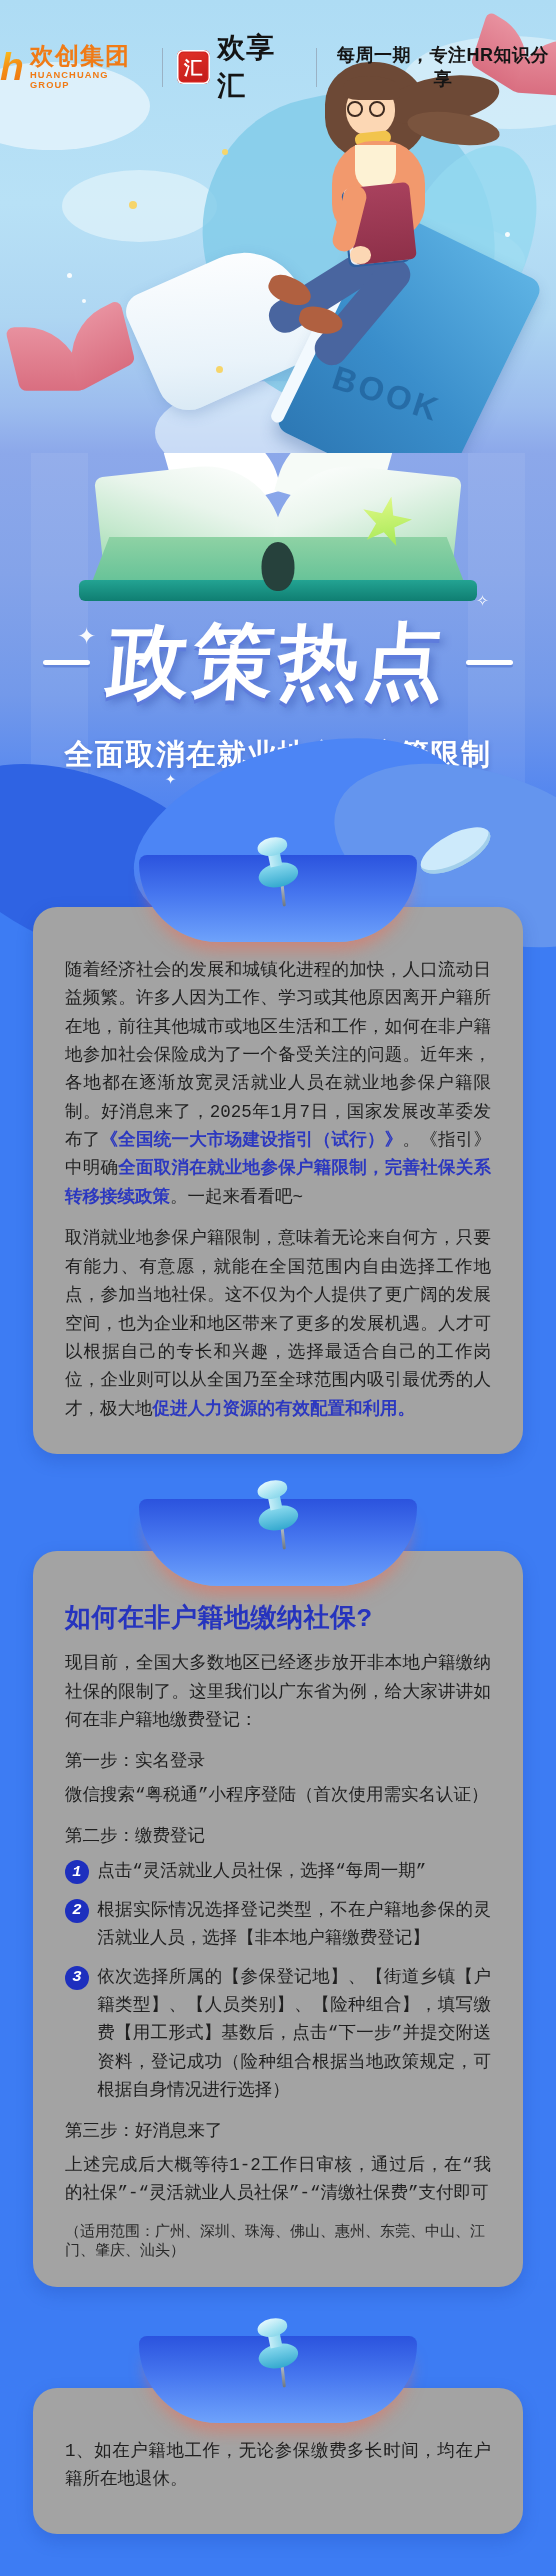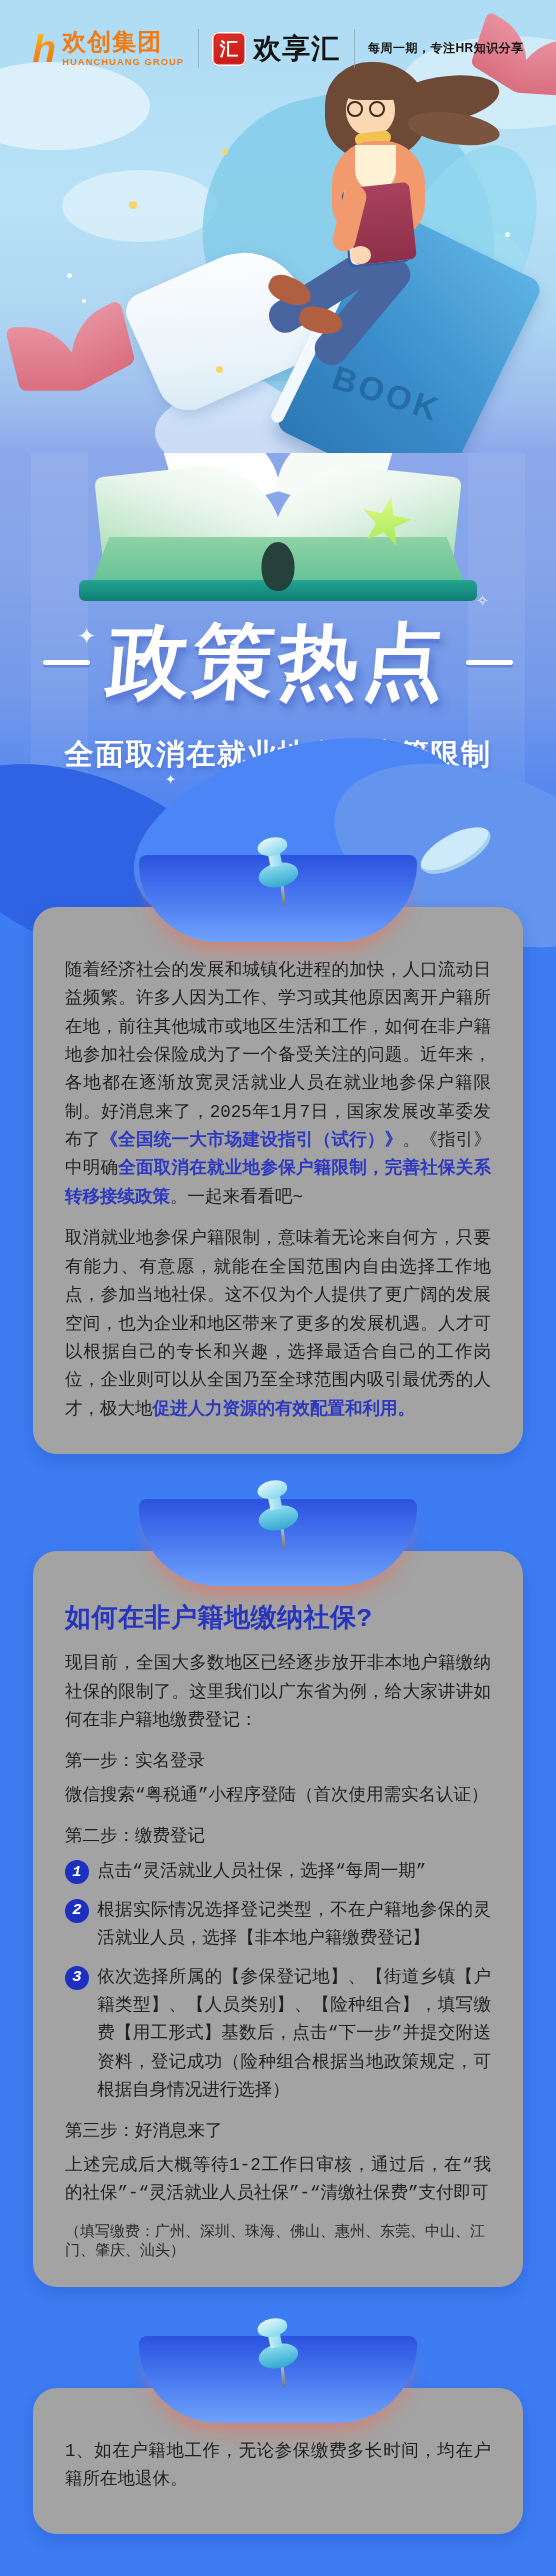--- a/index.html
+++ b/index.html
@@ -31,7 +31,7 @@
     display:flex; align-items:center; justify-content:center; box-shadow:inset 0 0 0 1.5px #fff, inset 0 0 0 3.1px #d42420; }
   .seal span { color:#fff; font-size:18.5px; font-weight:900; font-family:"Liberation Serif","DejaVu Serif",serif; }
   .pub-name { font-size:28px; font-weight:900; color:#141414; font-family:"Liberation Serif","DejaVu Serif",serif; letter-spacing:1px; }
-  .tagline { font-size:12px; font-weight:800; color:#151515; letter-spacing:0.5px;text-align:center; }
+  .tagline { font-size:18px; font-weight:800; color:#151515; letter-spacing:0.5px;text-align:center; }
 
   .illus { position:absolute; left:0; top:77px; width:556px; height:376px; }
   .splash { position:absolute; left:206px; top:15.5px; width:289px; height:309px; background:#7fcbe9; opacity:.8; border-radius:48% 52% 55% 45%; transform:rotate(-12deg); }

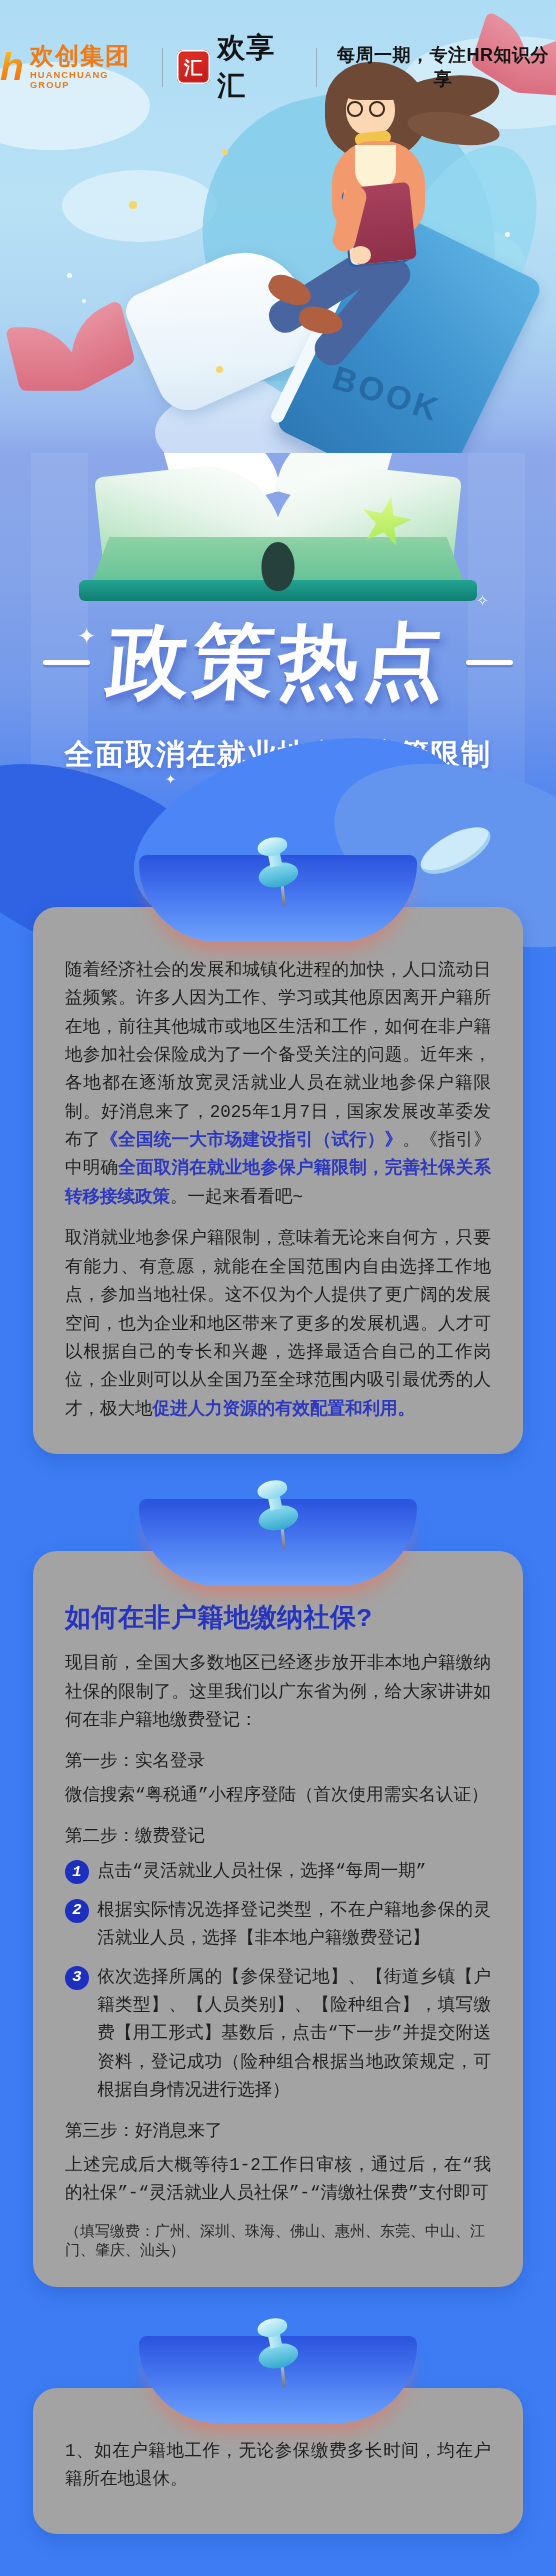--- a/index.html
+++ b/index.html
@@ -275,7 +275,7 @@
         </div>
         <div class="steplab">第三步：好消息来了</div>
         <p class="p" style="margin-bottom:12px">上述完成后大概等待1-2工作日审核，通过后，在“我的社保”-“灵活就业人员社保”-“清缴社保费”支付即可</p>
-        <div class="scope">（填写缴费：广州、深圳、珠海、佛山、惠州、东莞、中山、江门、肇庆、汕头）</div>
+        <div class="scope">（适用范围：广州、深圳、珠海、佛山、惠州、东莞、中山、江门、肇庆、汕头）</div>
       </div>
     </div>
 

